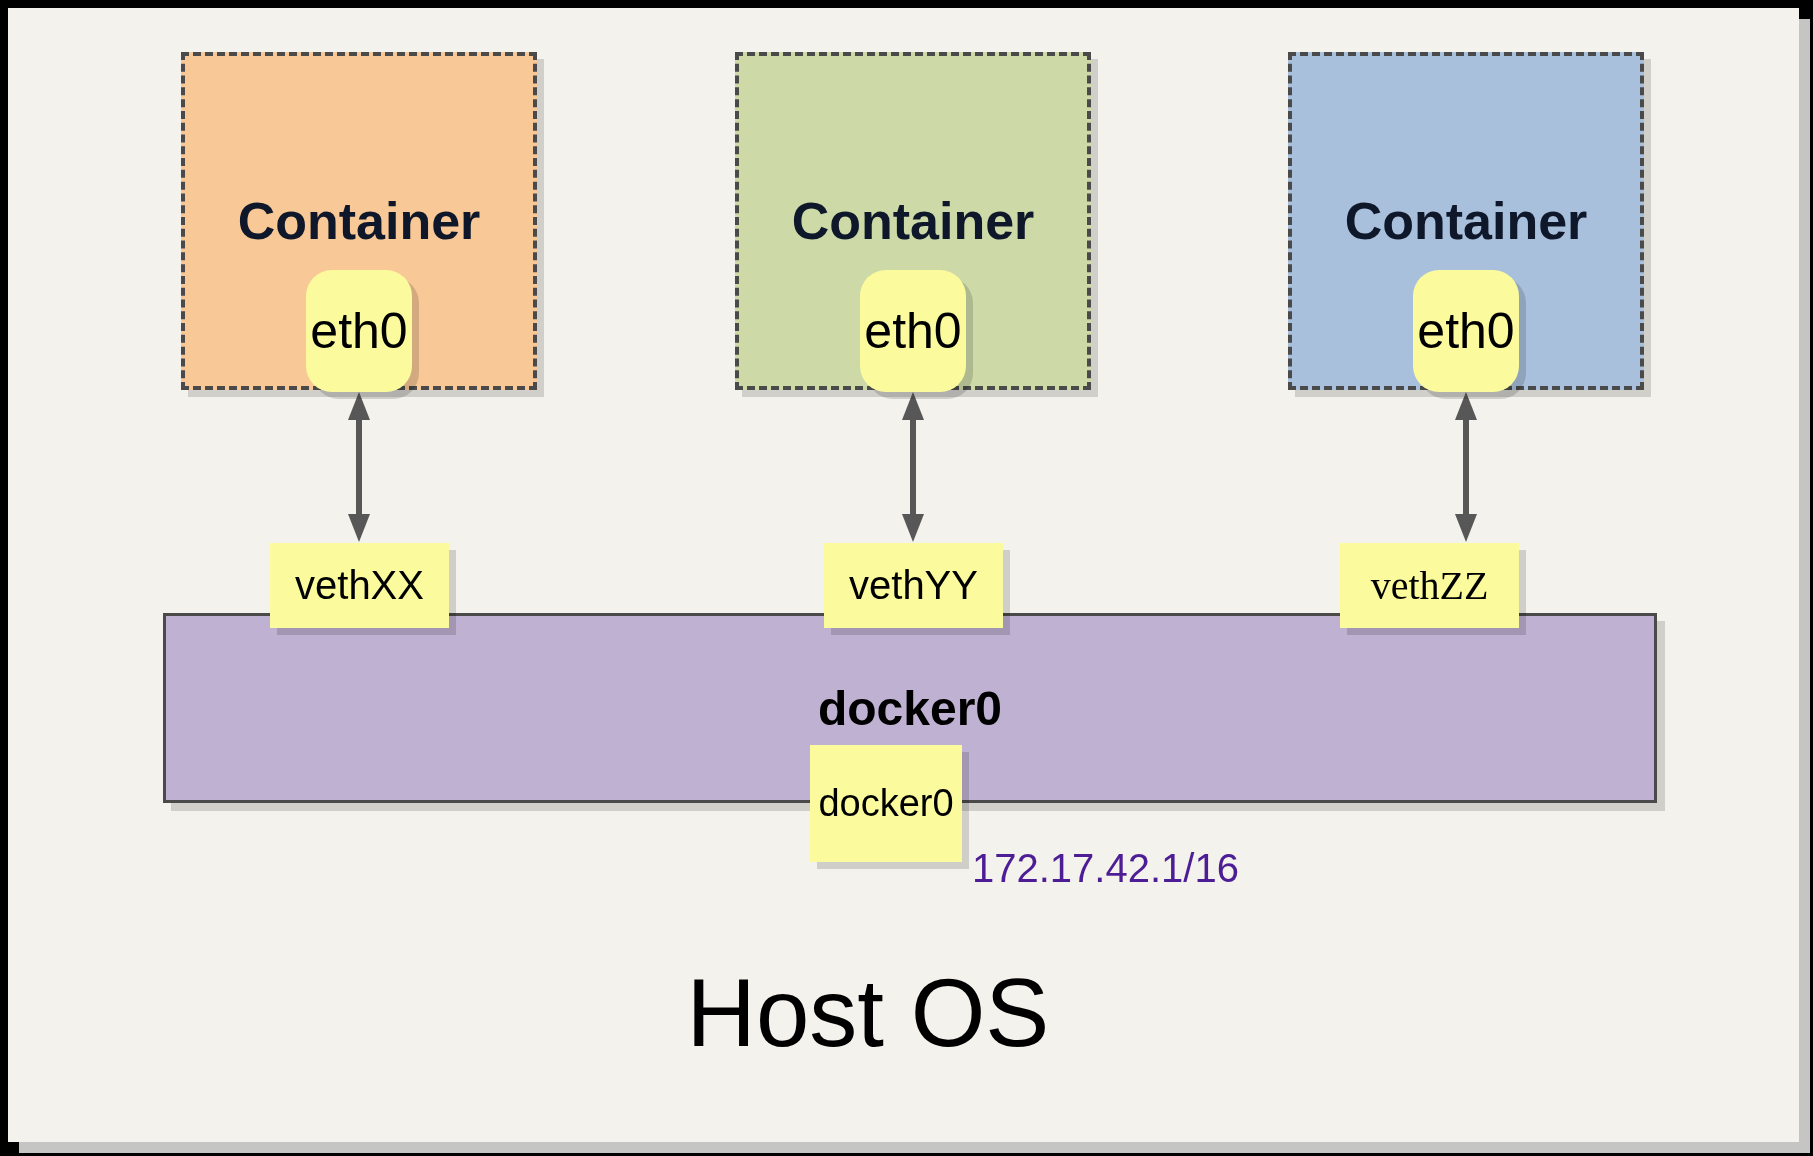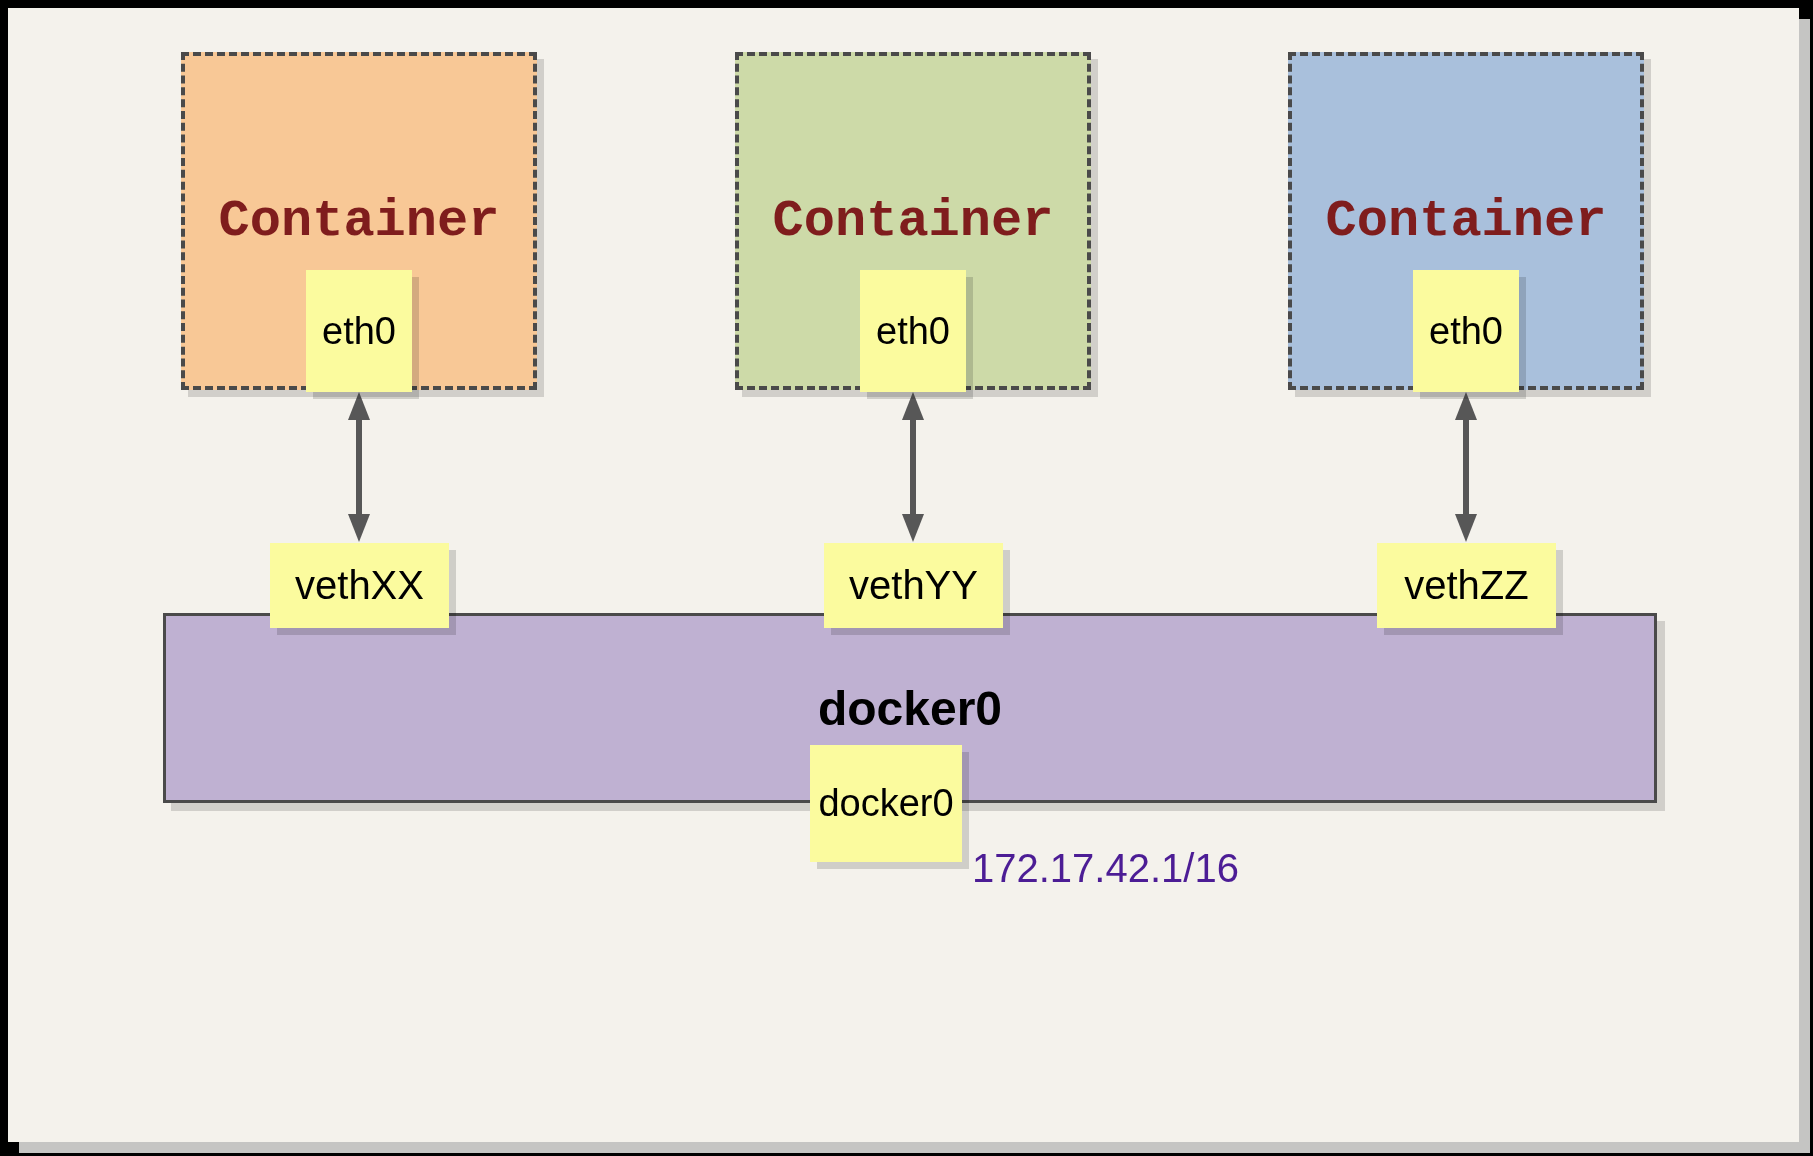--- a/index.html
+++ b/index.html
@@ -37,8 +37,7 @@
     text-align: center;
     font-size: 52px;
     font-weight: bold;
-    color: #7f1d1d;
-    font-family: Liberation Mono, monospace;
+    color: #0f172a;
   }
   
   .ybox {

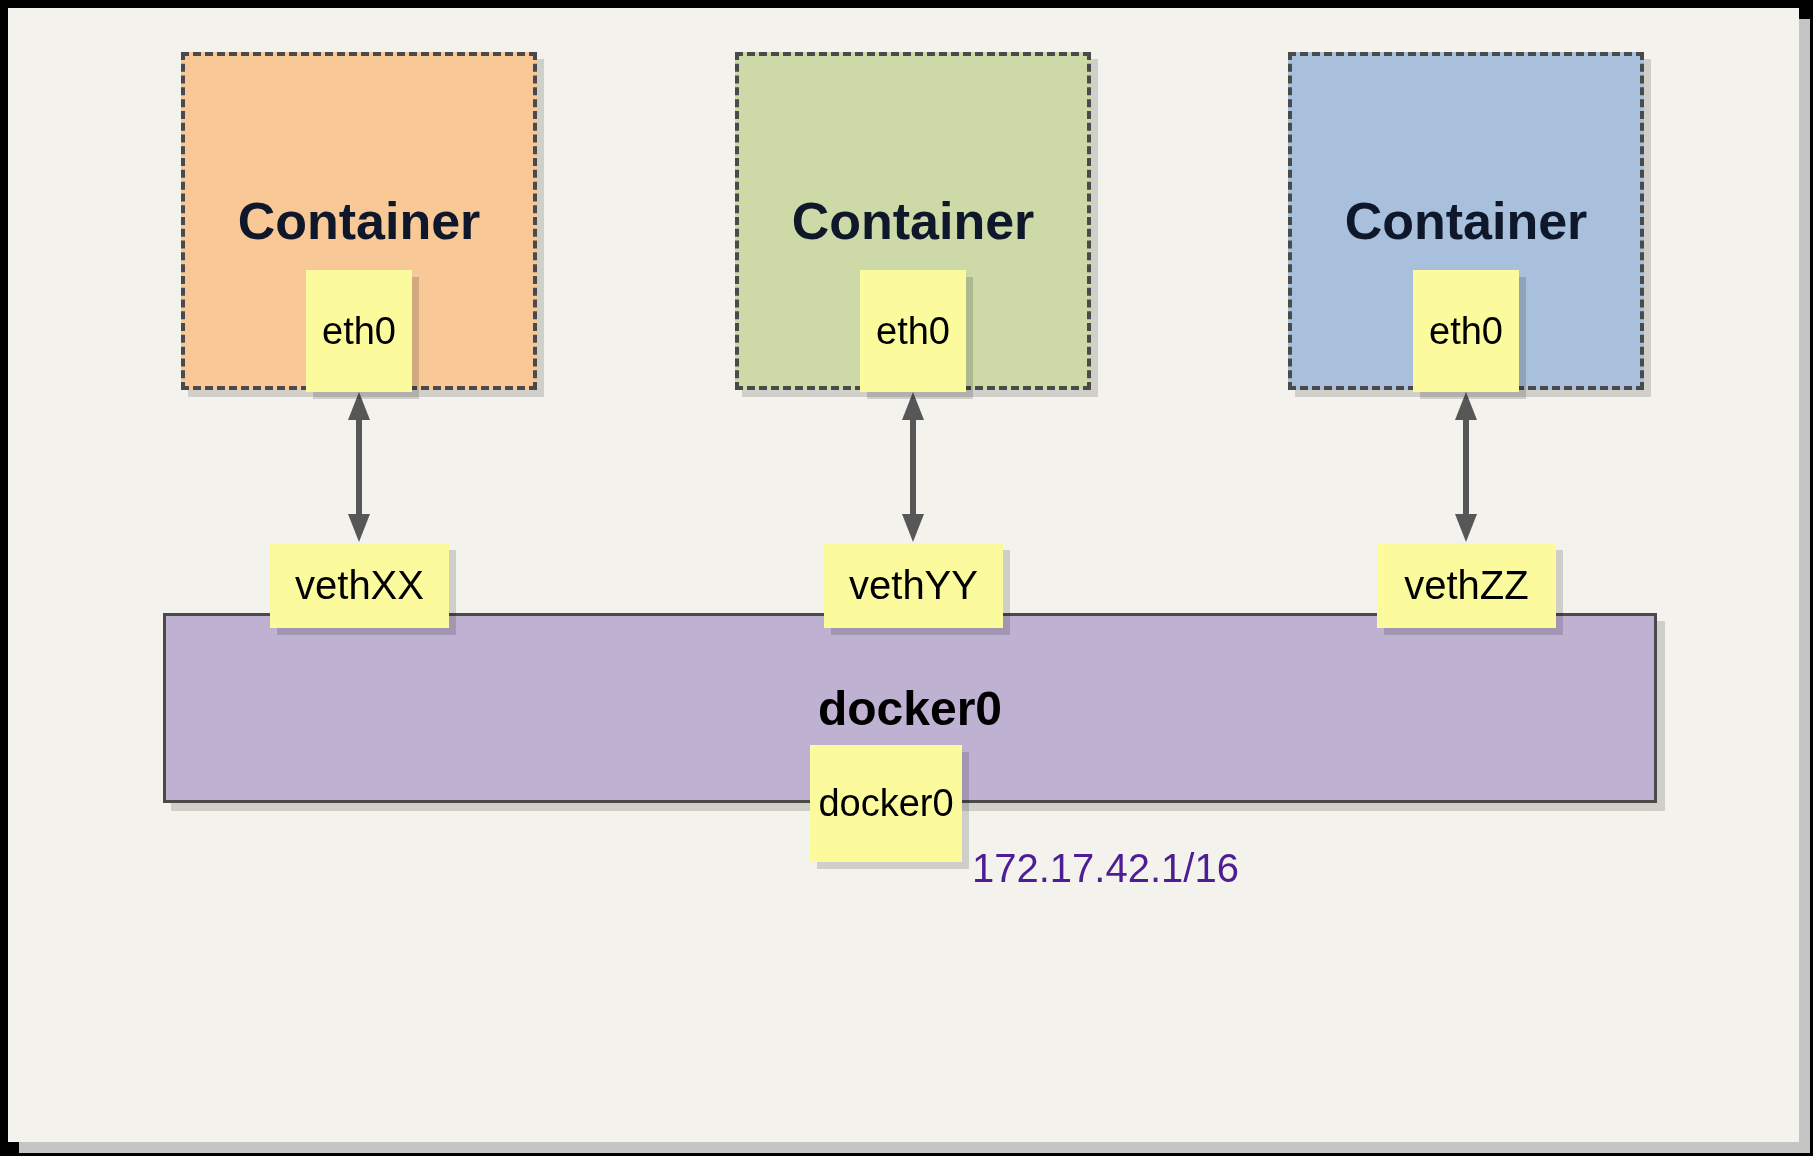--- a/index.html
+++ b/index.html
@@ -50,7 +50,7 @@
     color: #000;
     z-index: 3;
   }
-  .ethbox { top: 262px; width: 106px; height: 122px; font-size: 38px; }
+  .ethbox { top: 262px; width: 106px; height: 122px; font-size: 50px; border-radius: 26px; }
   .ethbox.e1 { left: 298px; }
   .ethbox.e2 { left: 852px; }
   .ethbox.e3 { left: 1405px; }

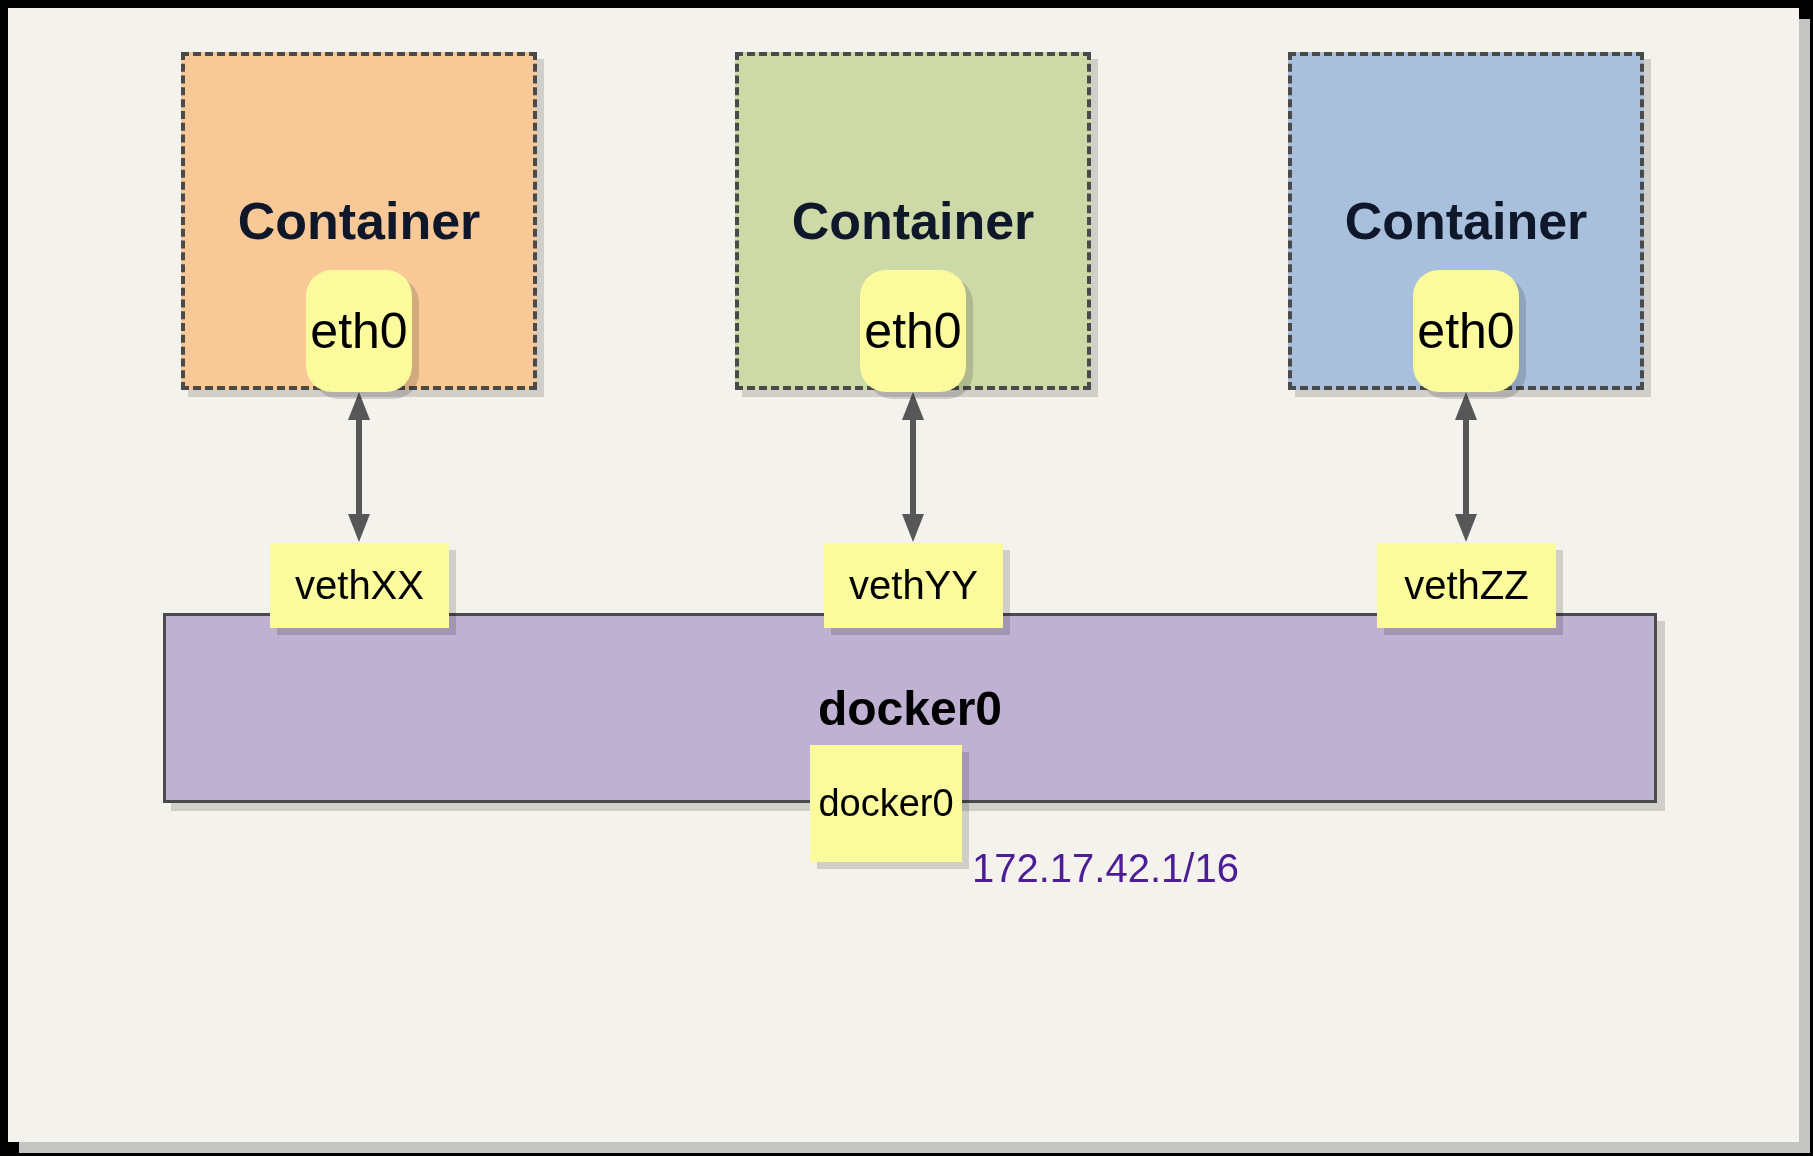--- a/index.html
+++ b/index.html
@@ -57,7 +57,7 @@
   .vethbox { top: 535px; width: 179px; height: 85px; font-size: 40px; }
   .vethbox.v1 { left: 262px; }
   .vethbox.v2 { left: 816px; text-align: center; }
-  .vethbox.v3 { left: 1369px; }
+  .vethbox.v3 { left: 1332px; font-family: Liberation Serif, serif; }
   .dockbox { left: 802px; top: 737px; width: 152px; height: 117px; font-size: 38px; }
   
   .arrow {

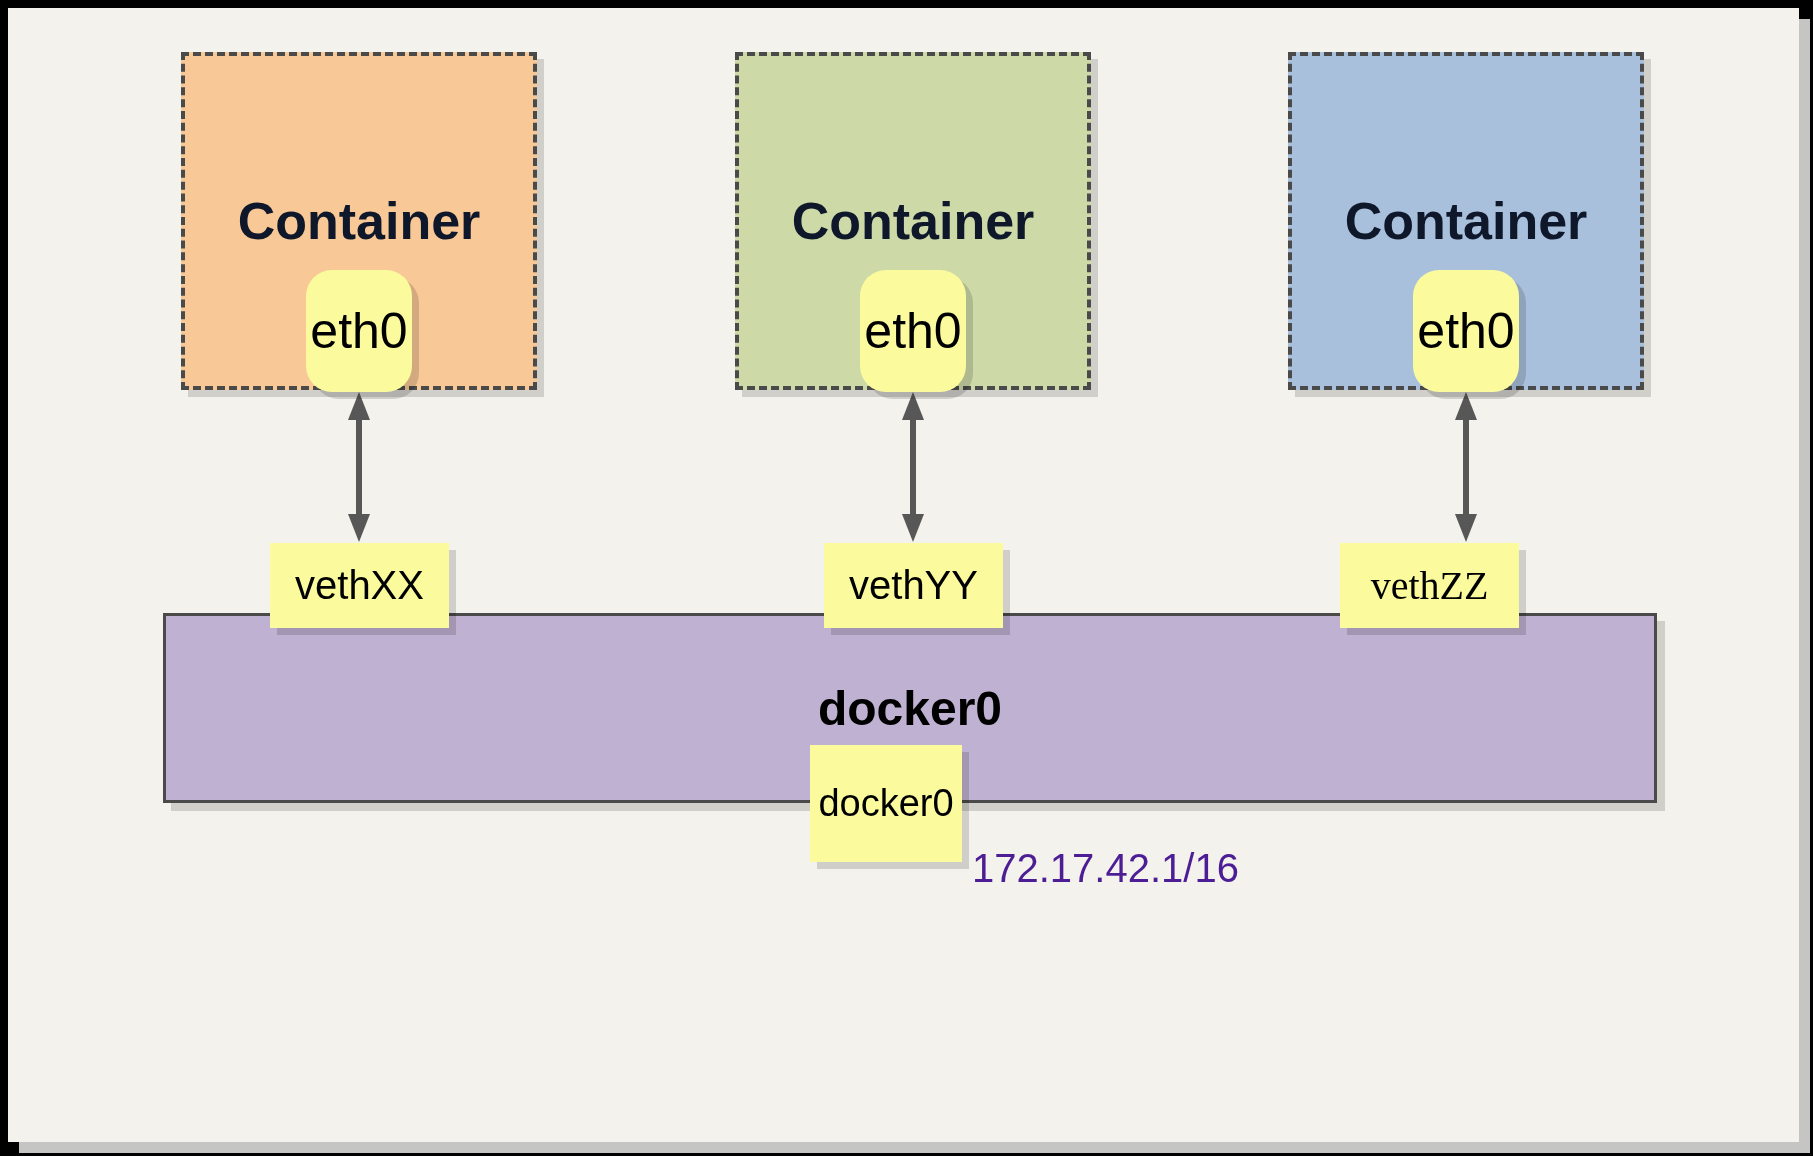--- a/index.html
+++ b/index.html
@@ -170,6 +170,7 @@
 
   <div class="ip-label">172.17.42.1/16</div>
 
+  <div class="host-label">Host OS</div>
 
 </div>
 

